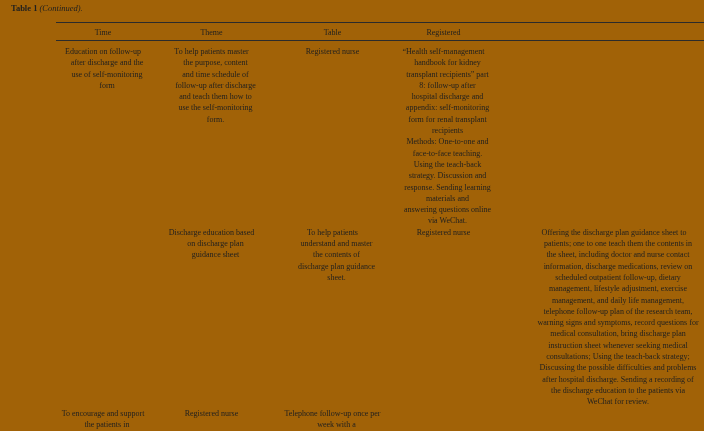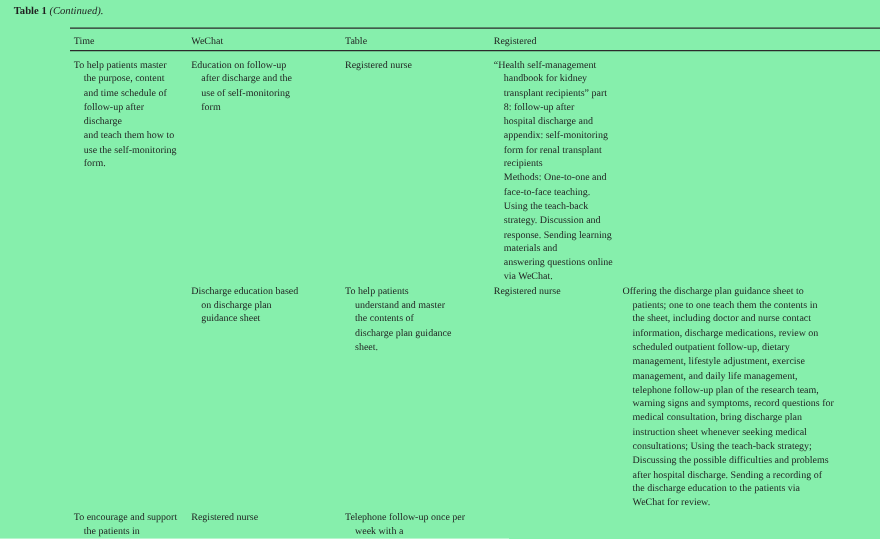--- a/index.html
+++ b/index.html
@@ -7,10 +7,11 @@
     position: relative;
     width: 704px;
     height: 431px;
-    background: #86efac;
+    background: #a16207;
     font-family: "Liberation Serif", "DejaVu Serif", serif;
     color: #1f1f1f;
     overflow: hidden;
+    text-align: center;
   }
   .tbl-title {
     position: absolute;

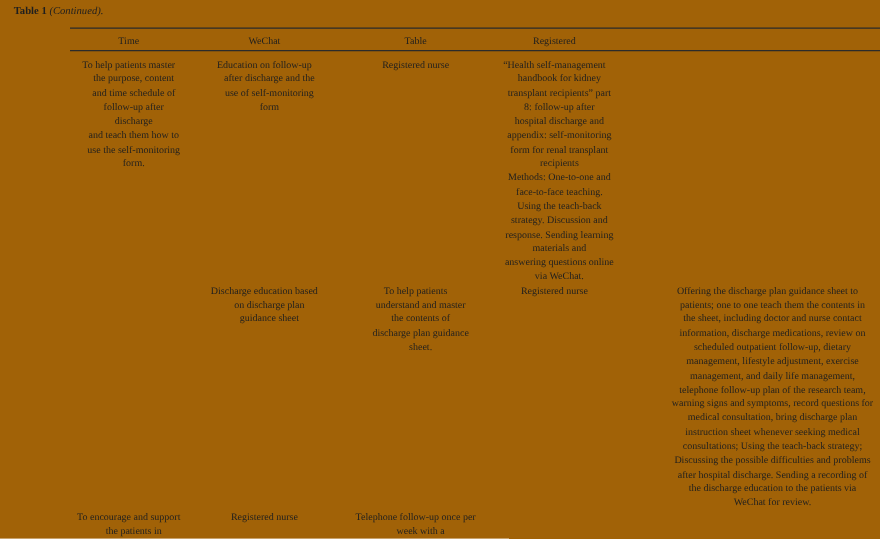--- a/index.html
+++ b/index.html
@@ -71,7 +71,7 @@
 
     <div class="grid-row hdr">
       <div class="cell">Time</div>
-      <div class="cell">WeChat</div>
+      <div class="cell">Theme</div>
       <div class="cell">Table</div>
       <div class="cell">Registered</div>
     </div>

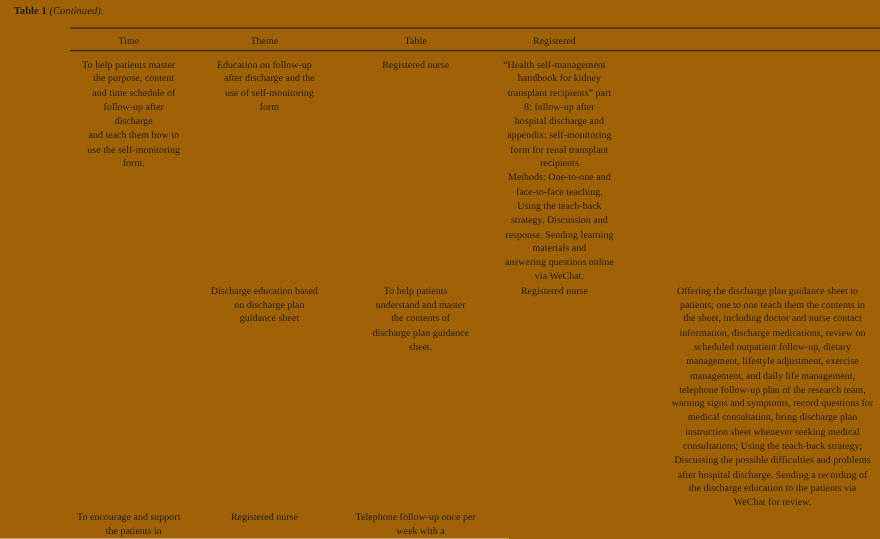--- a/index.html
+++ b/index.html
@@ -79,8 +79,8 @@
     <div class="body">
 
       <div class="grid-row">
+        <div class="cell">Education on follow-up<br>after discharge and the<br>use of self-monitoring<br>form</div>
         <div class="cell">To help patients master<br>the purpose, content<br>and time schedule of<br>follow-up after discharge<br>and teach them how to<br>use the self-monitoring<br>form.</div>
-        <div class="cell">Education on follow-up<br>after discharge and the<br>use of self-monitoring<br>form</div>
         <div class="cell">Registered nurse</div>
         <div class="cell">“Health self-management handbook for kidney<br>transplant recipients” part 8: follow-up after<br>hospital discharge and appendix: self-monitoring<br>form for renal transplant recipients<br>Methods: One-to-one and face-to-face teaching.<br>Using the teach-back strategy. Discussion and<br>response. Sending learning materials and<br>answering questions online via WeChat.</div>
       </div>

